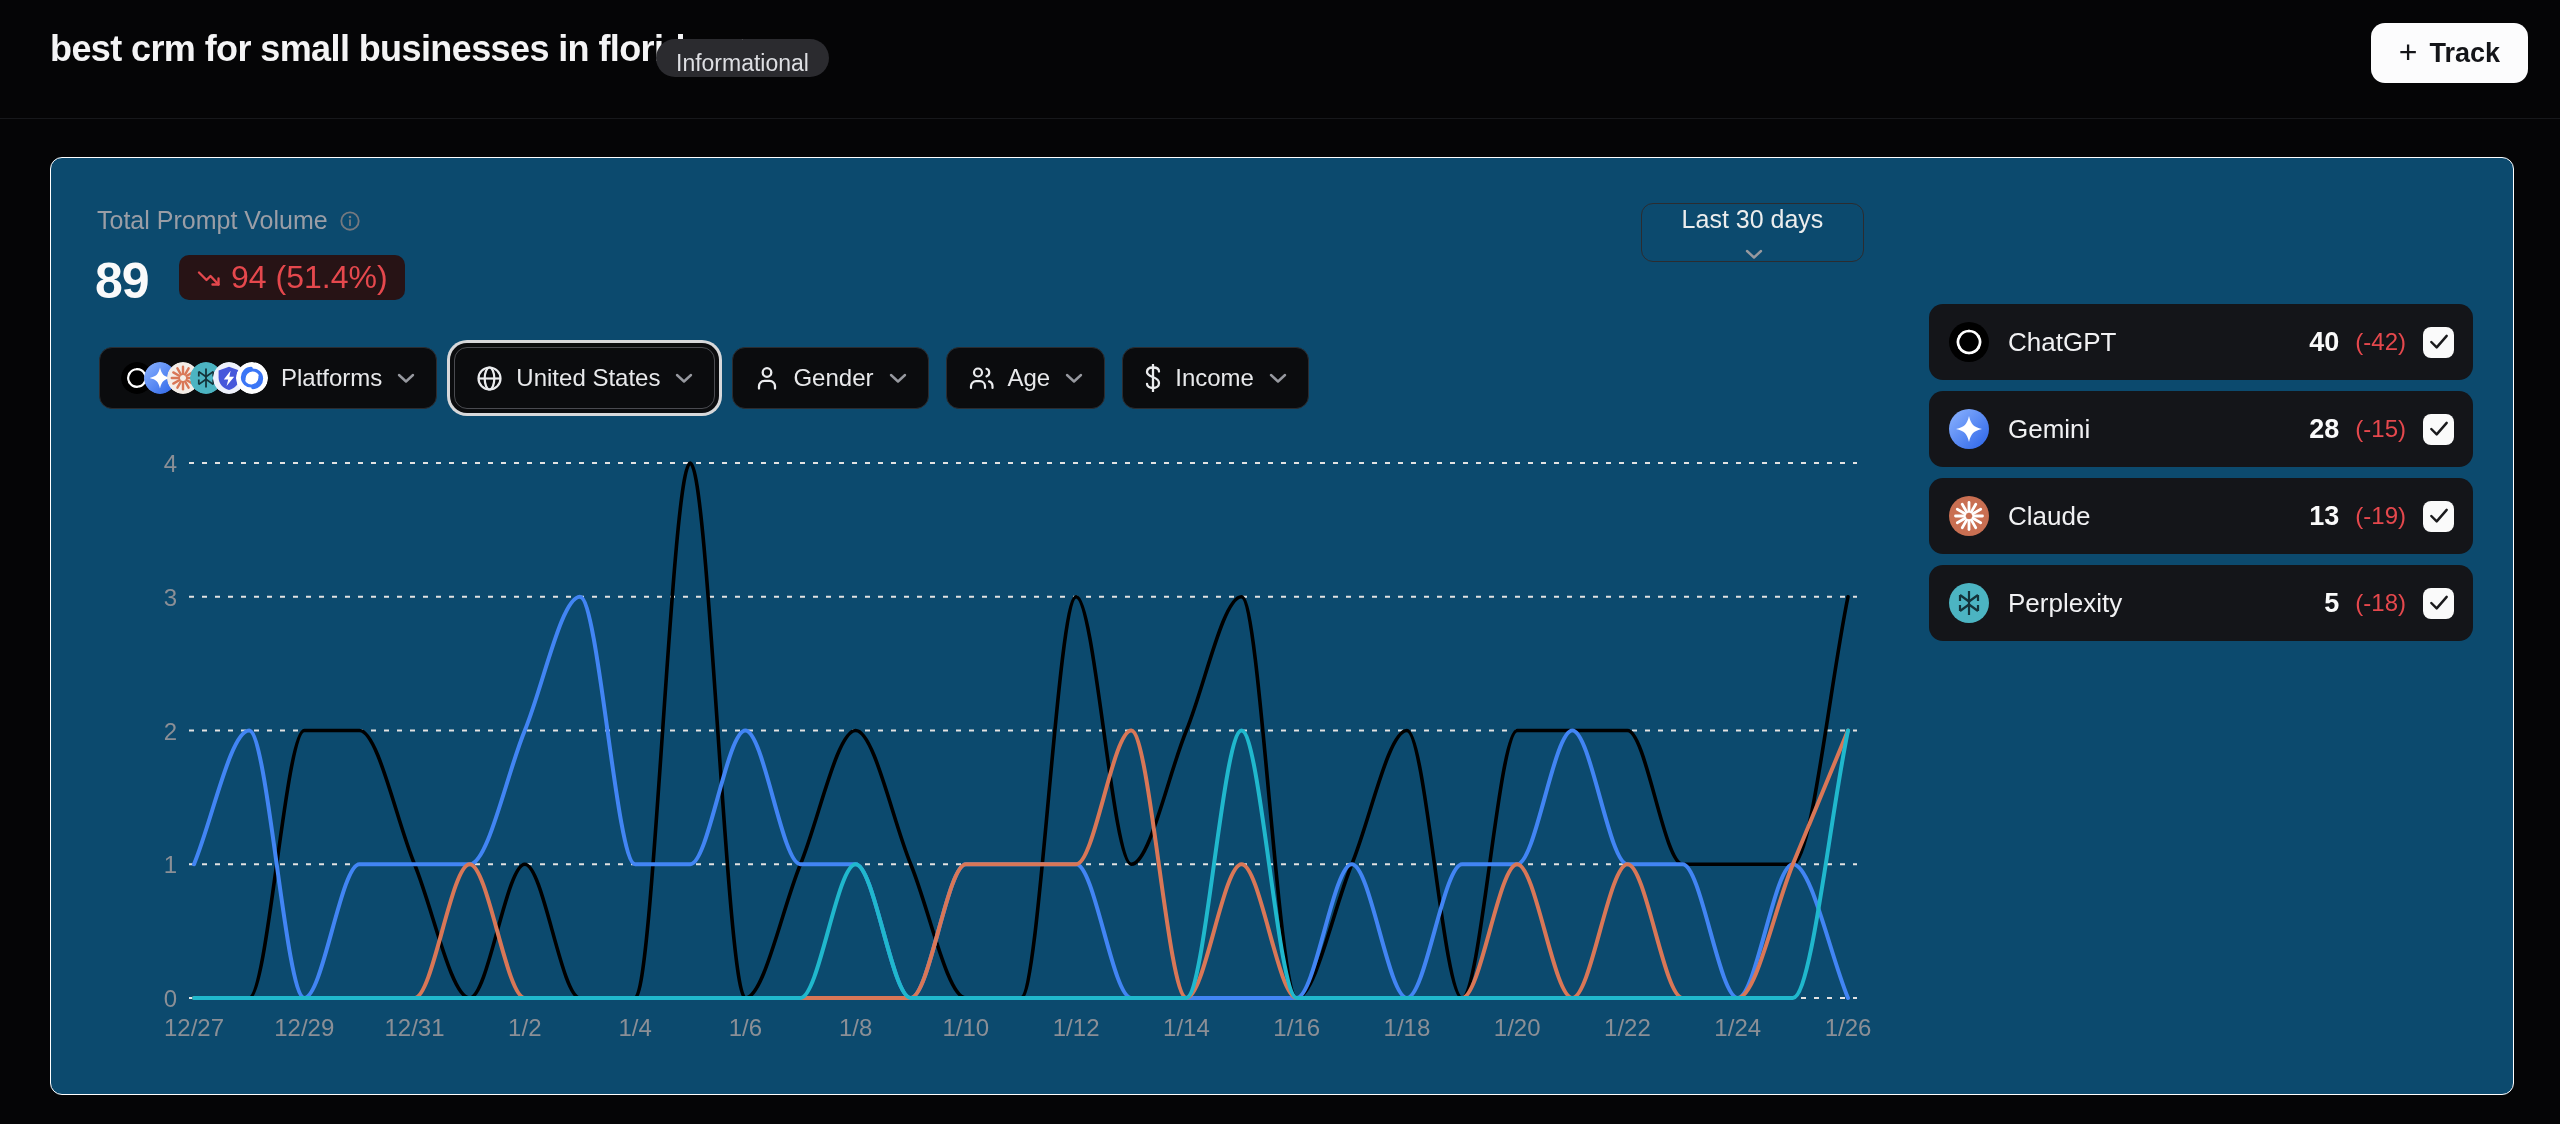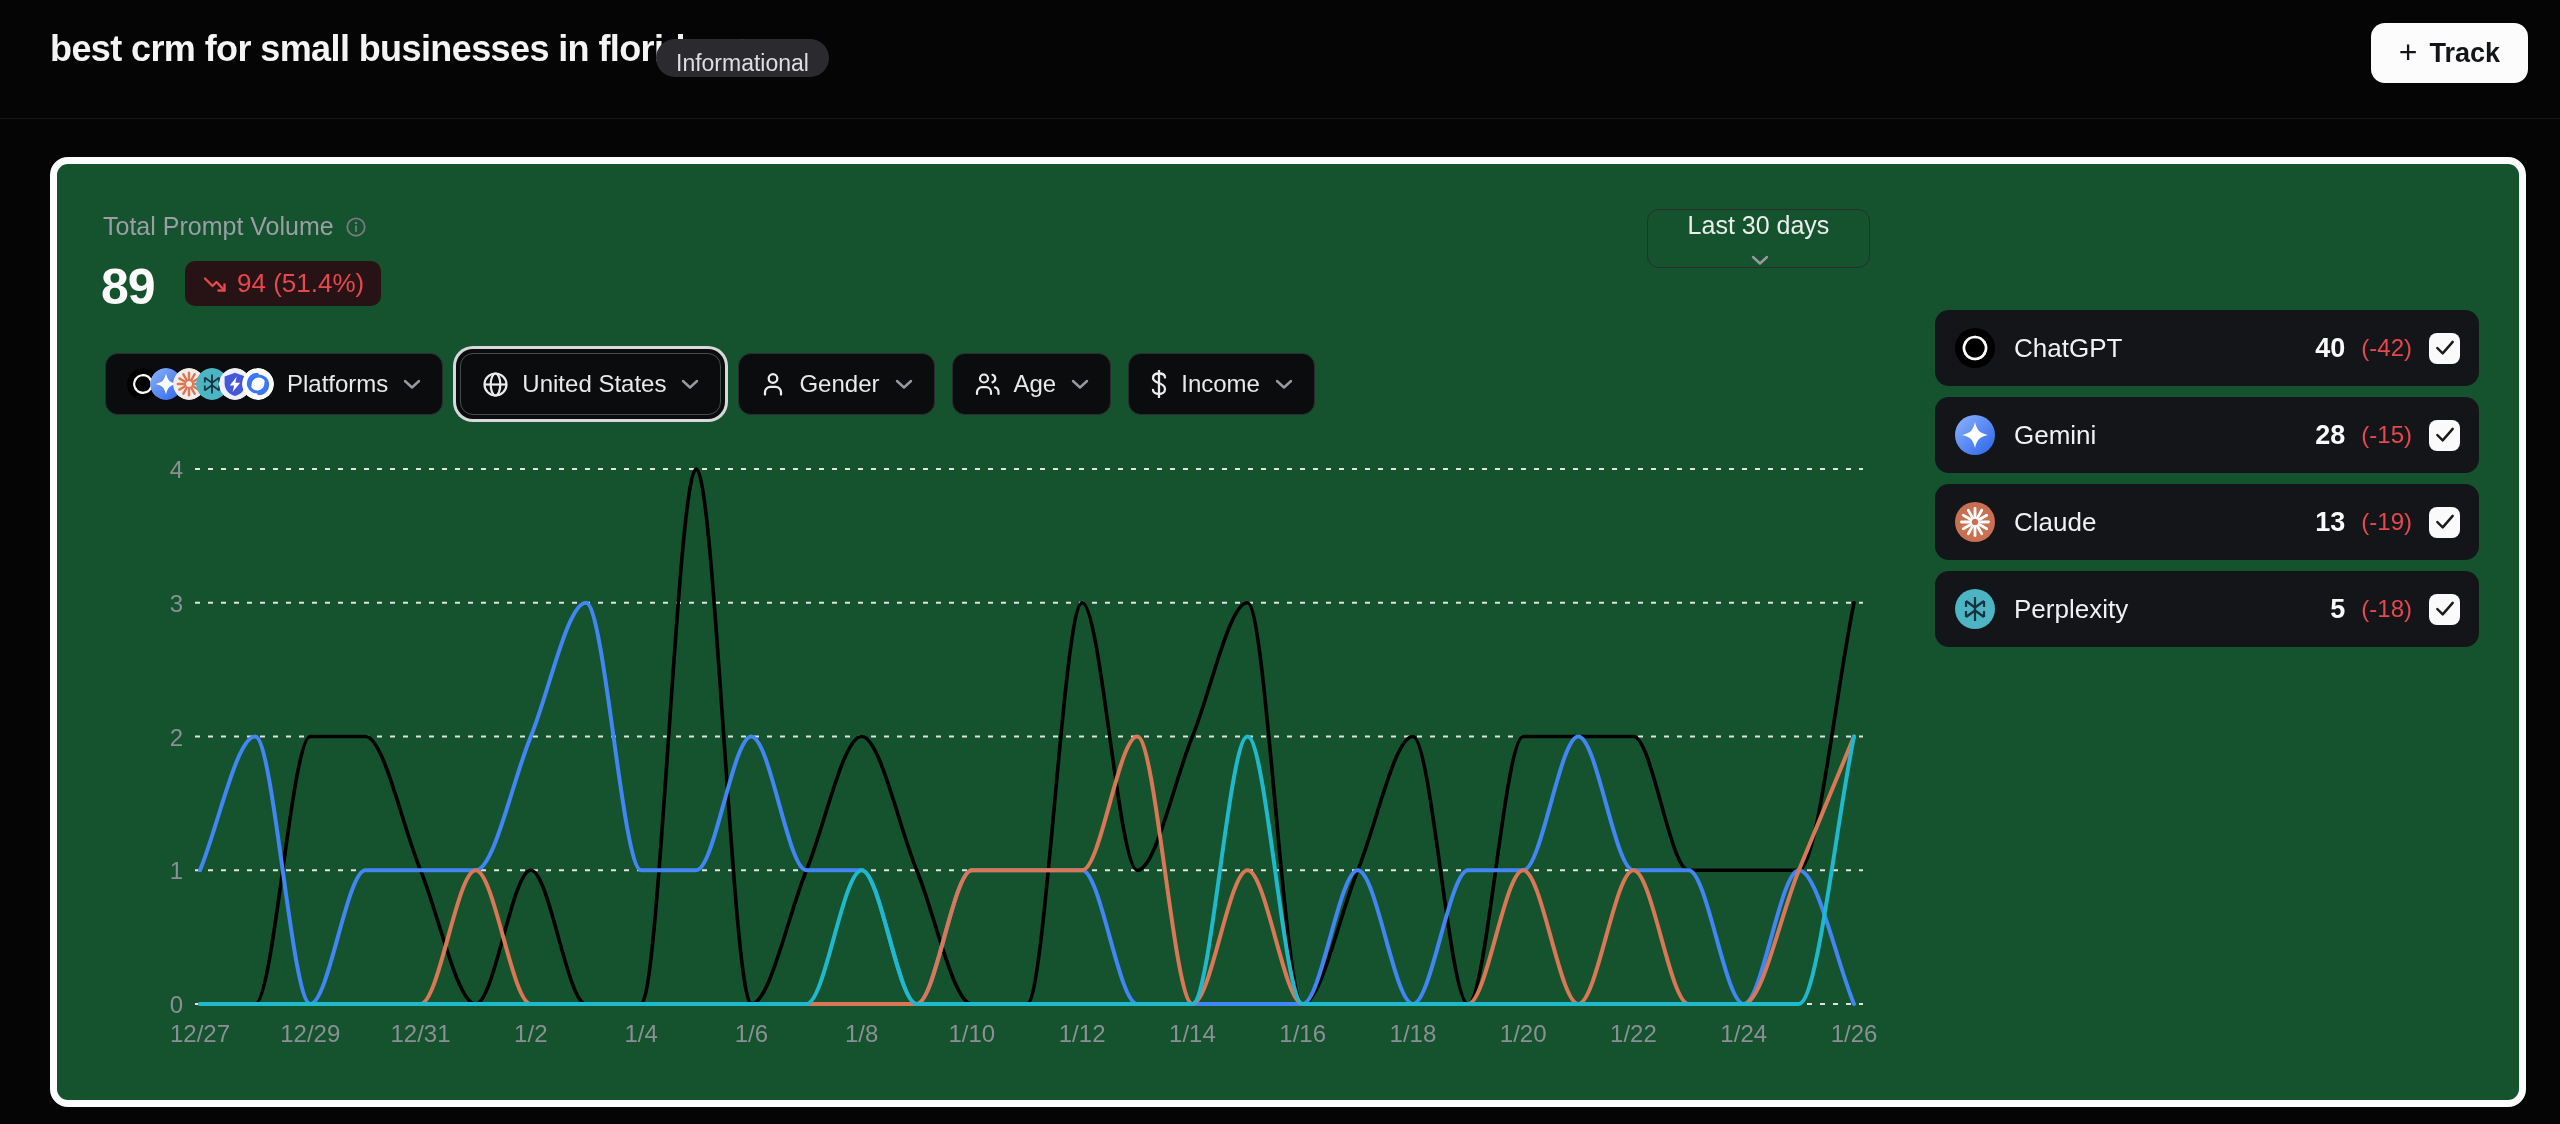--- a/index.html
+++ b/index.html
@@ -14,8 +14,8 @@
       padding:0 28px;border-radius:14px;background:#fcfcfd;color:#141519;font-size:27px;font-weight:600;cursor:pointer;}
   .track-plus{font-size:32px;font-weight:400;line-height:1;margin-top:-3px;}
   
-  .card{position:absolute;left:50px;top:157px;width:2462px;height:936px;background:#14532d;
-        border:7px solid #ffffff;border-radius:18px;}
+  .card{position:absolute;left:50px;top:157px;width:2462px;height:936px;background:#0c4a6e;
+        border:1px solid #ffffff;border-radius:12px;}
   .stat-label{position:absolute;left:46px;top:48px;display:flex;align-items:center;gap:11px;
       font-size:25px;color:#9b9ea6;}
   .stat-value{position:absolute;left:44px;top:78px;font-size:50px;font-weight:700;color:#fafafa;letter-spacing:-1px;margin-top:16px;}

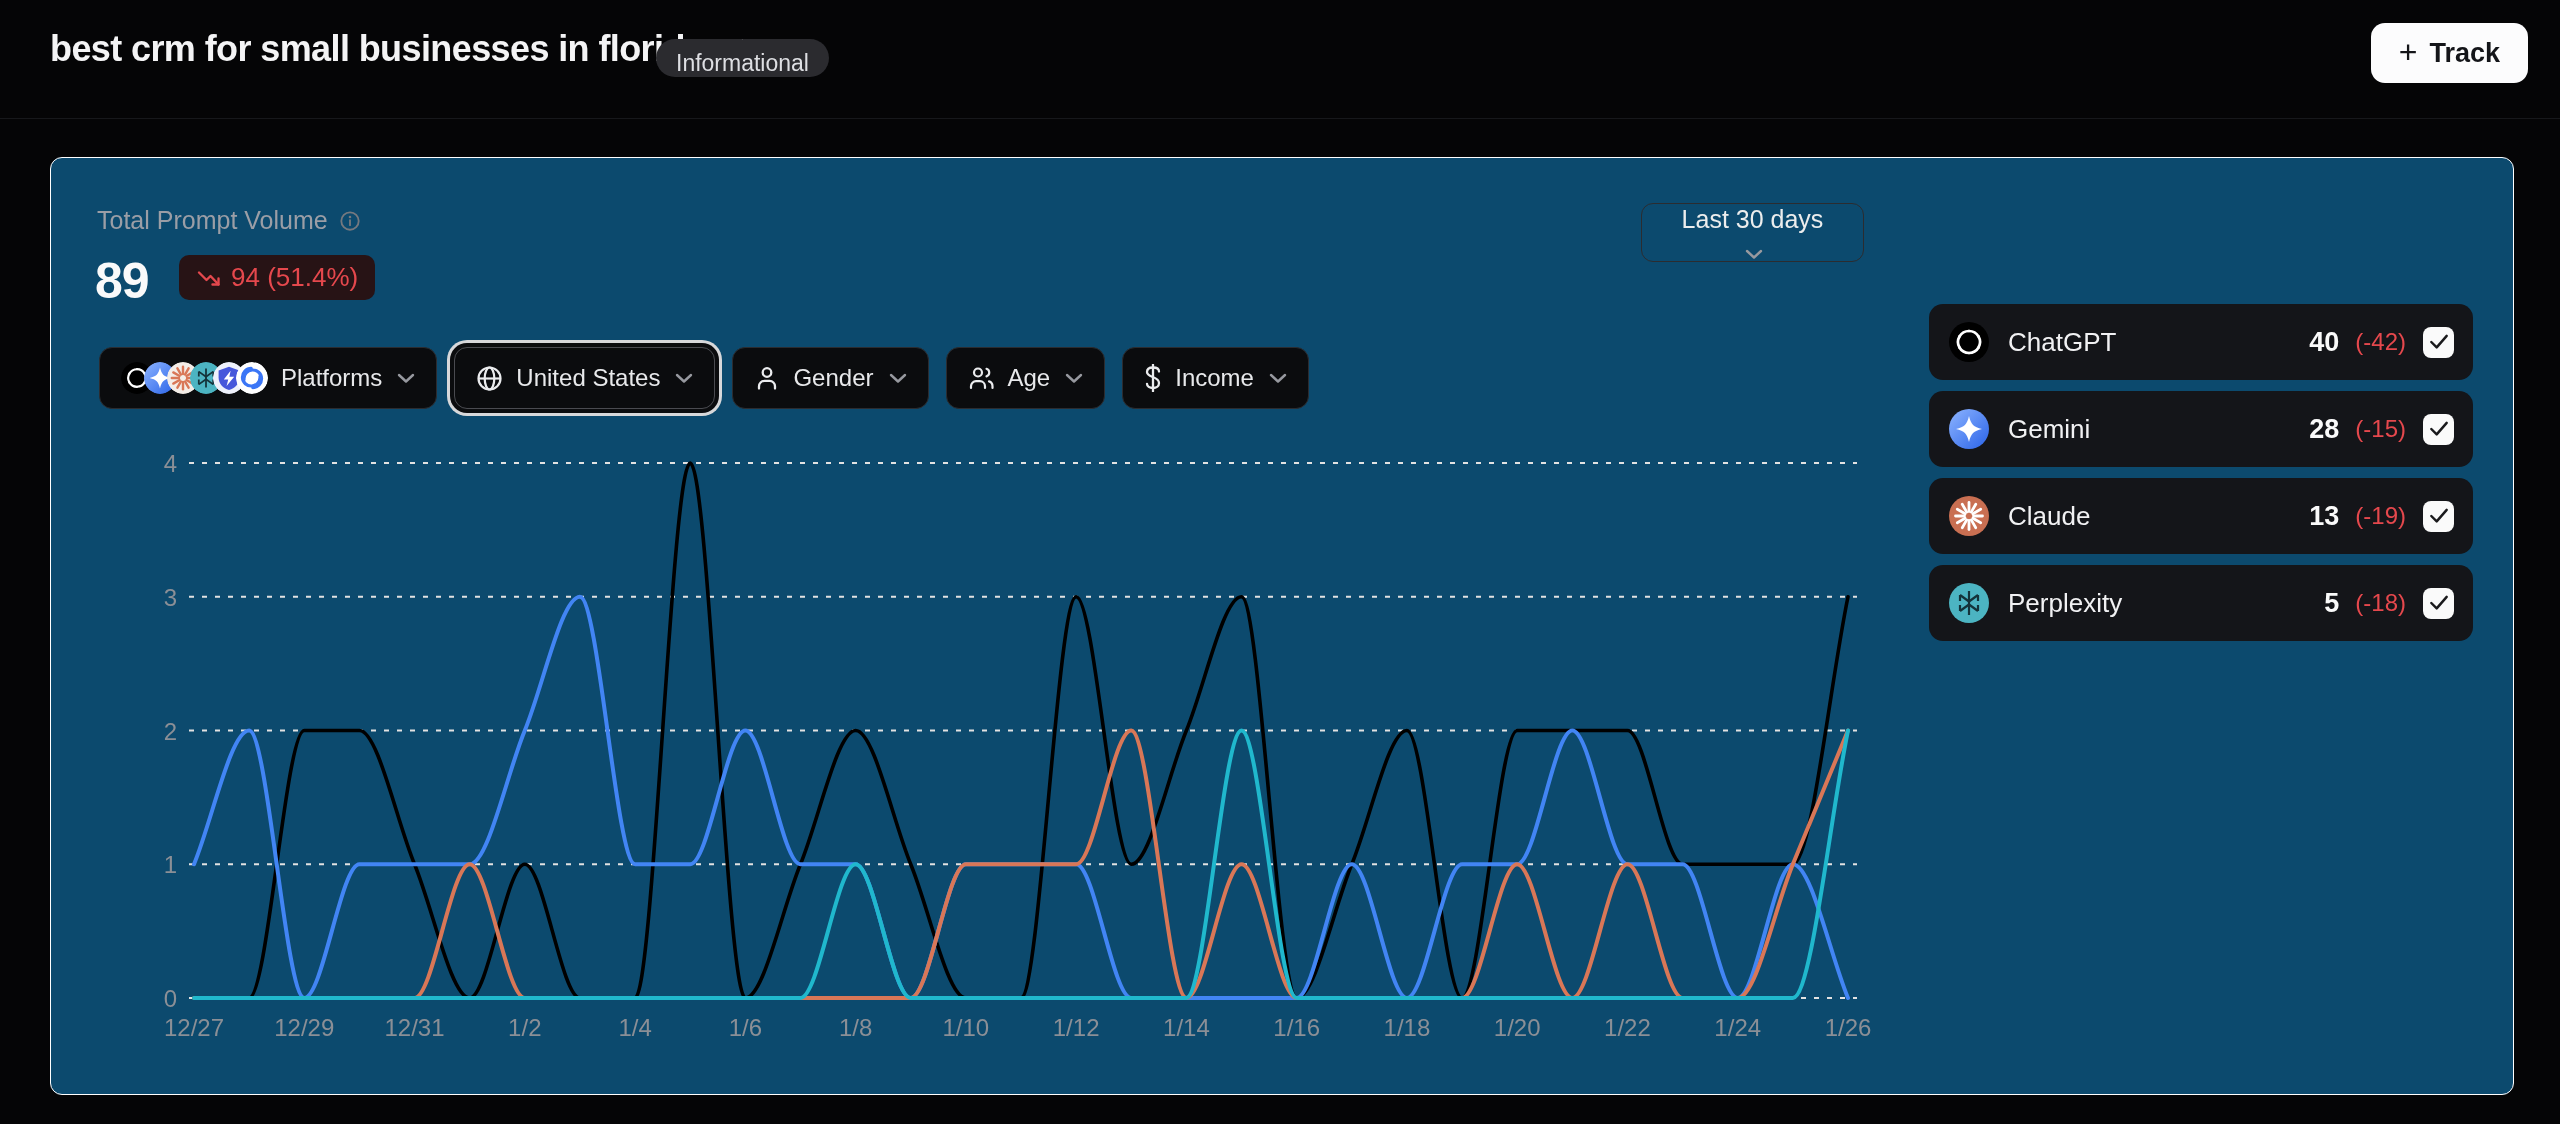--- a/index.html
+++ b/index.html
@@ -20,7 +20,7 @@
       font-size:25px;color:#9b9ea6;}
   .stat-value{position:absolute;left:44px;top:78px;font-size:50px;font-weight:700;color:#fafafa;letter-spacing:-1px;margin-top:16px;}
   .stat-delta{position:absolute;left:128px;top:97px;height:45px;display:flex;align-items:center;gap:9px;
-      padding:0 17px;border-radius:10px;background:#271315;color:#e5484d;font-size:26px;}
+      padding:0 17px;border-radius:10px;background:#271315;color:#e5484d;font-size:32px;}
   .range-pill{position:absolute;left:1590px;top:45px;width:221px;height:57px;border:1px solid #2b2c30;border-radius:12px;
       display:flex;align-items:center;justify-content:center;gap:15px;font-size:25px;color:#eceded;cursor:pointer;flex-direction:column;}
   

